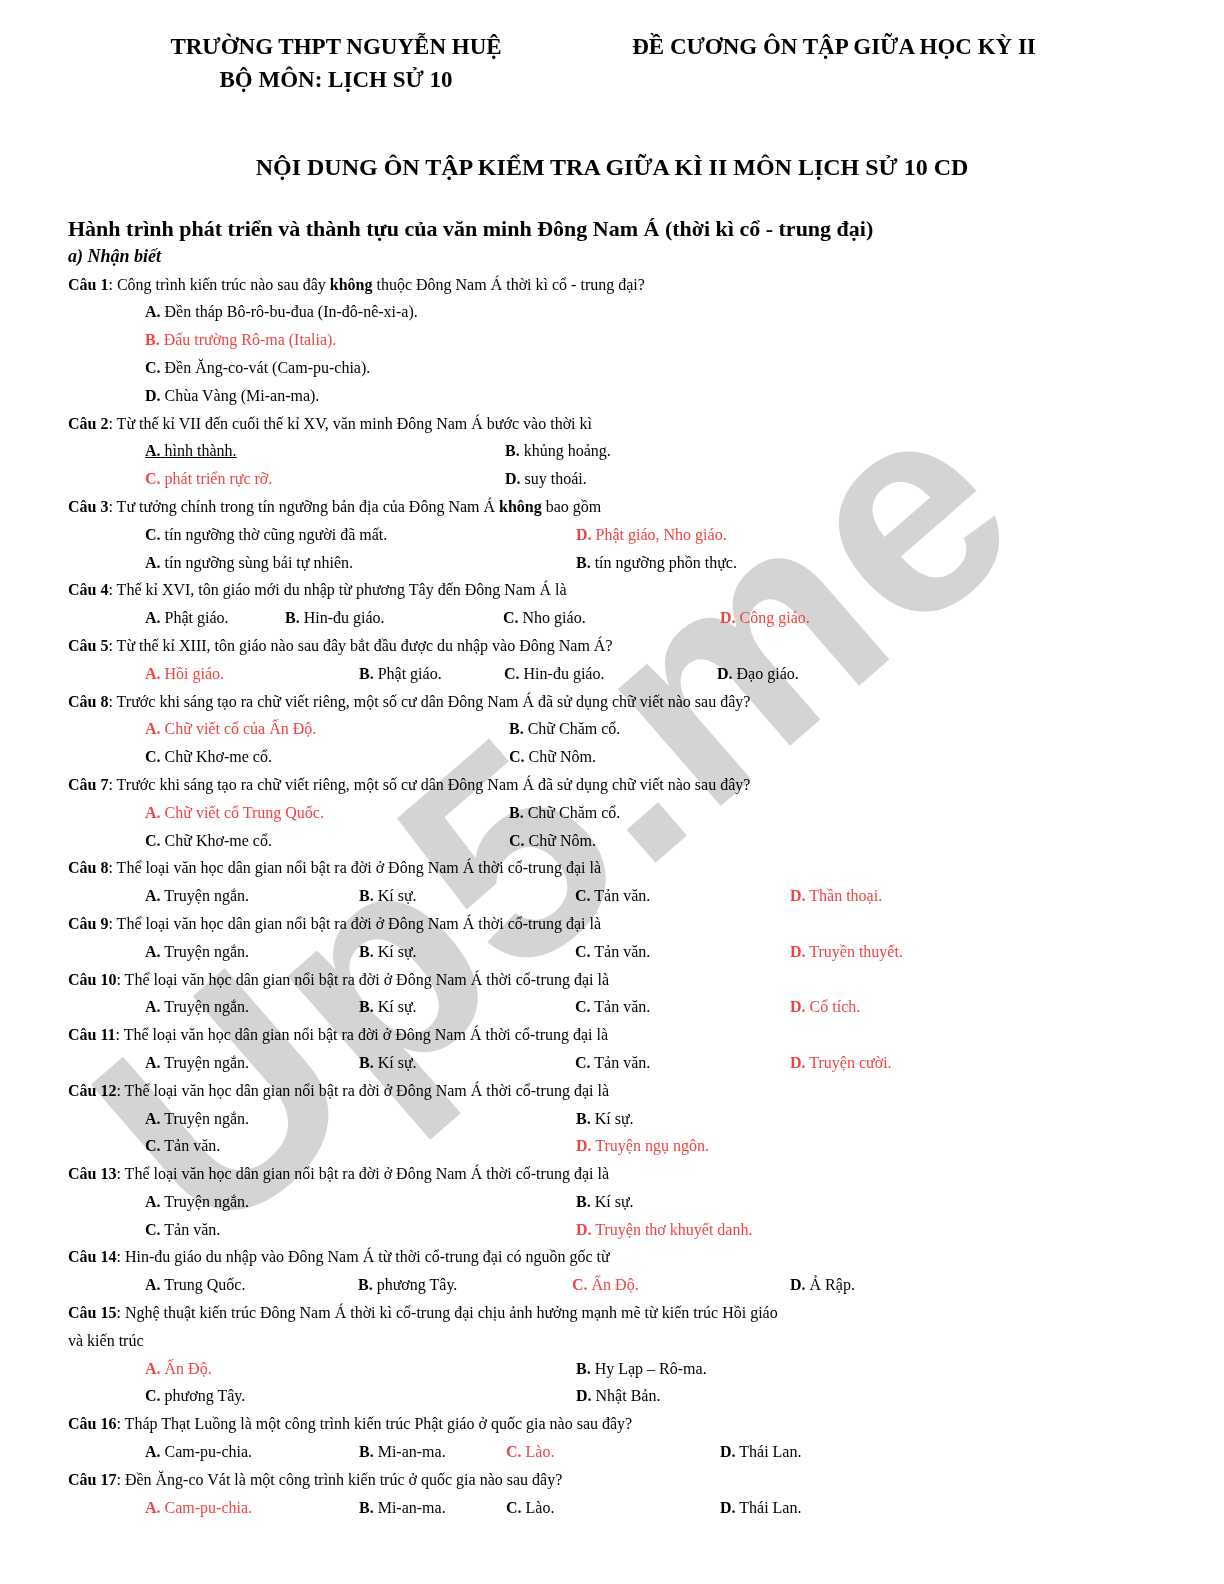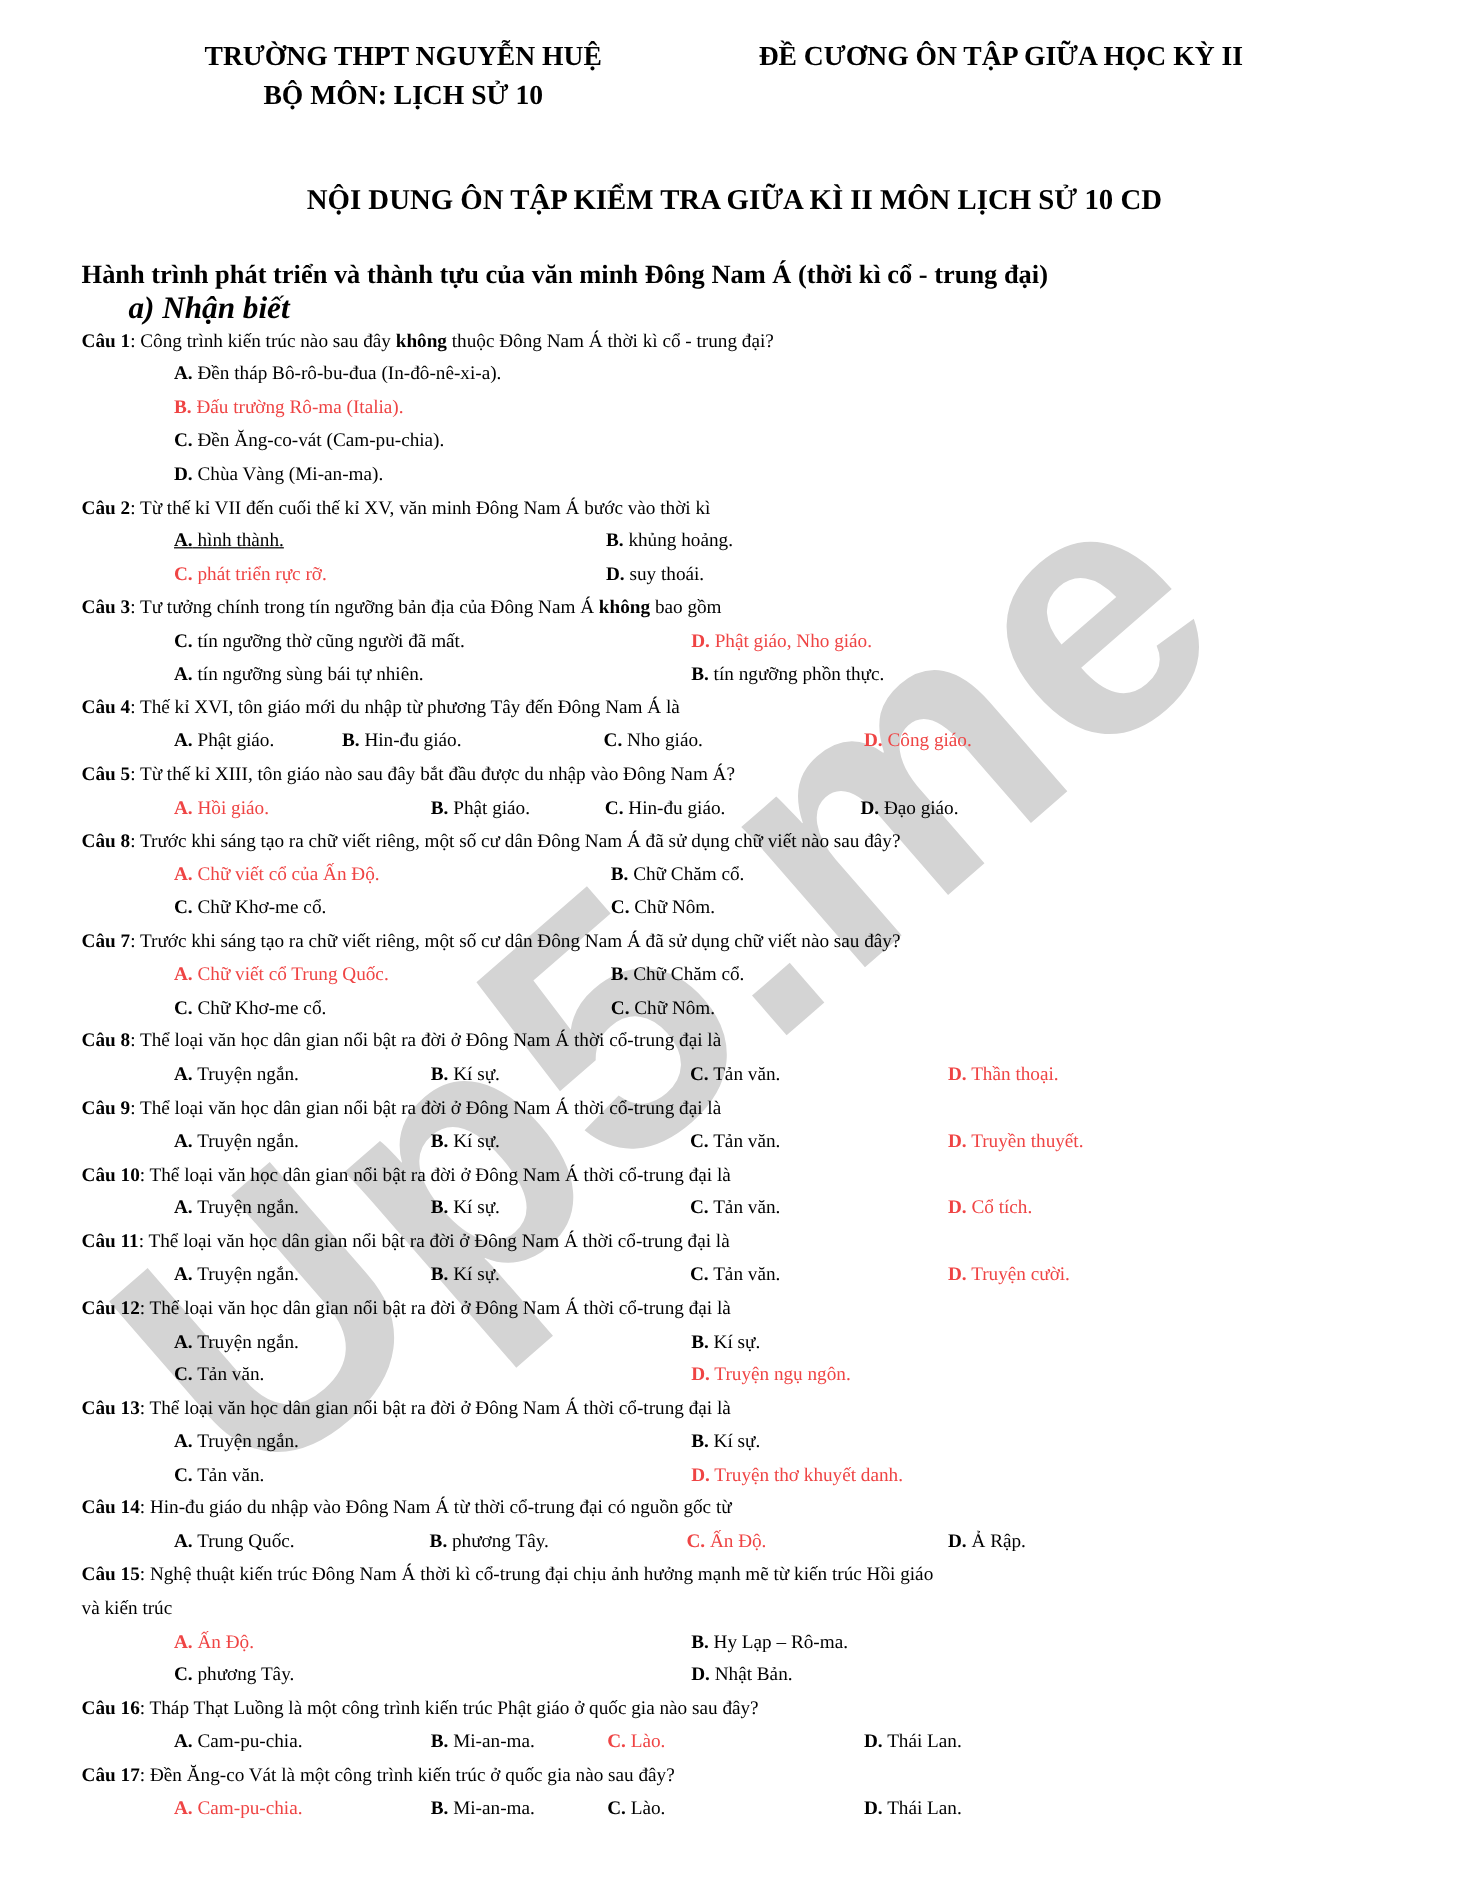--- a/index.html
+++ b/index.html
@@ -60,9 +60,8 @@
   .section-sub{
     font-weight:bold;
     font-style:italic;
-    font-size:26px;
+    font-size:18px;
     line-height:27.8px;
-    margin-left:39px;
   }
   .line{
     font-size:16px;

